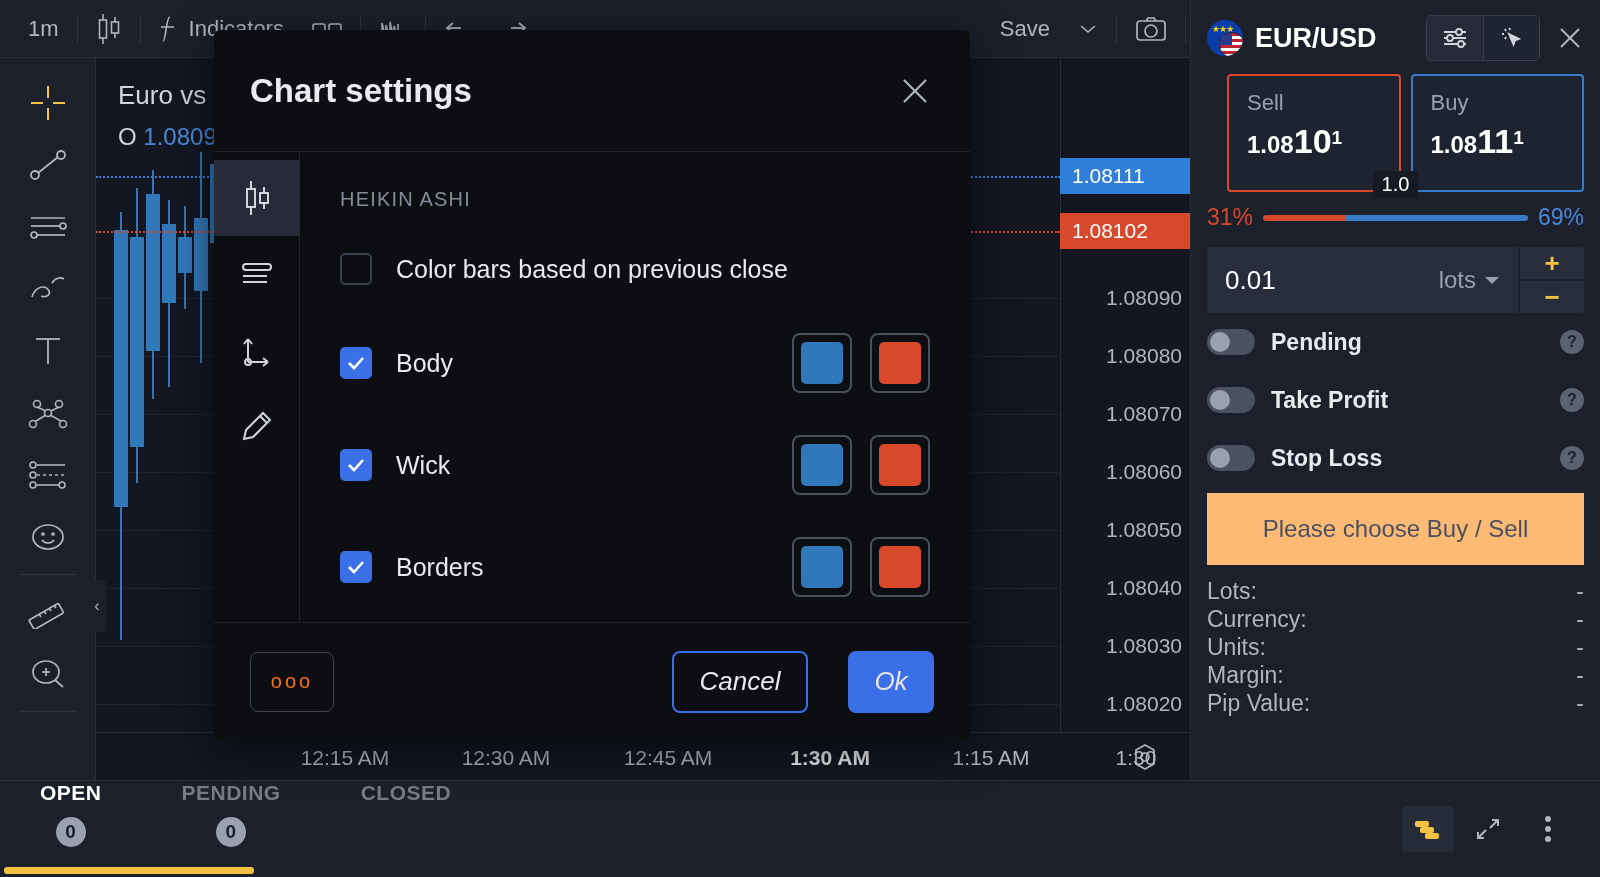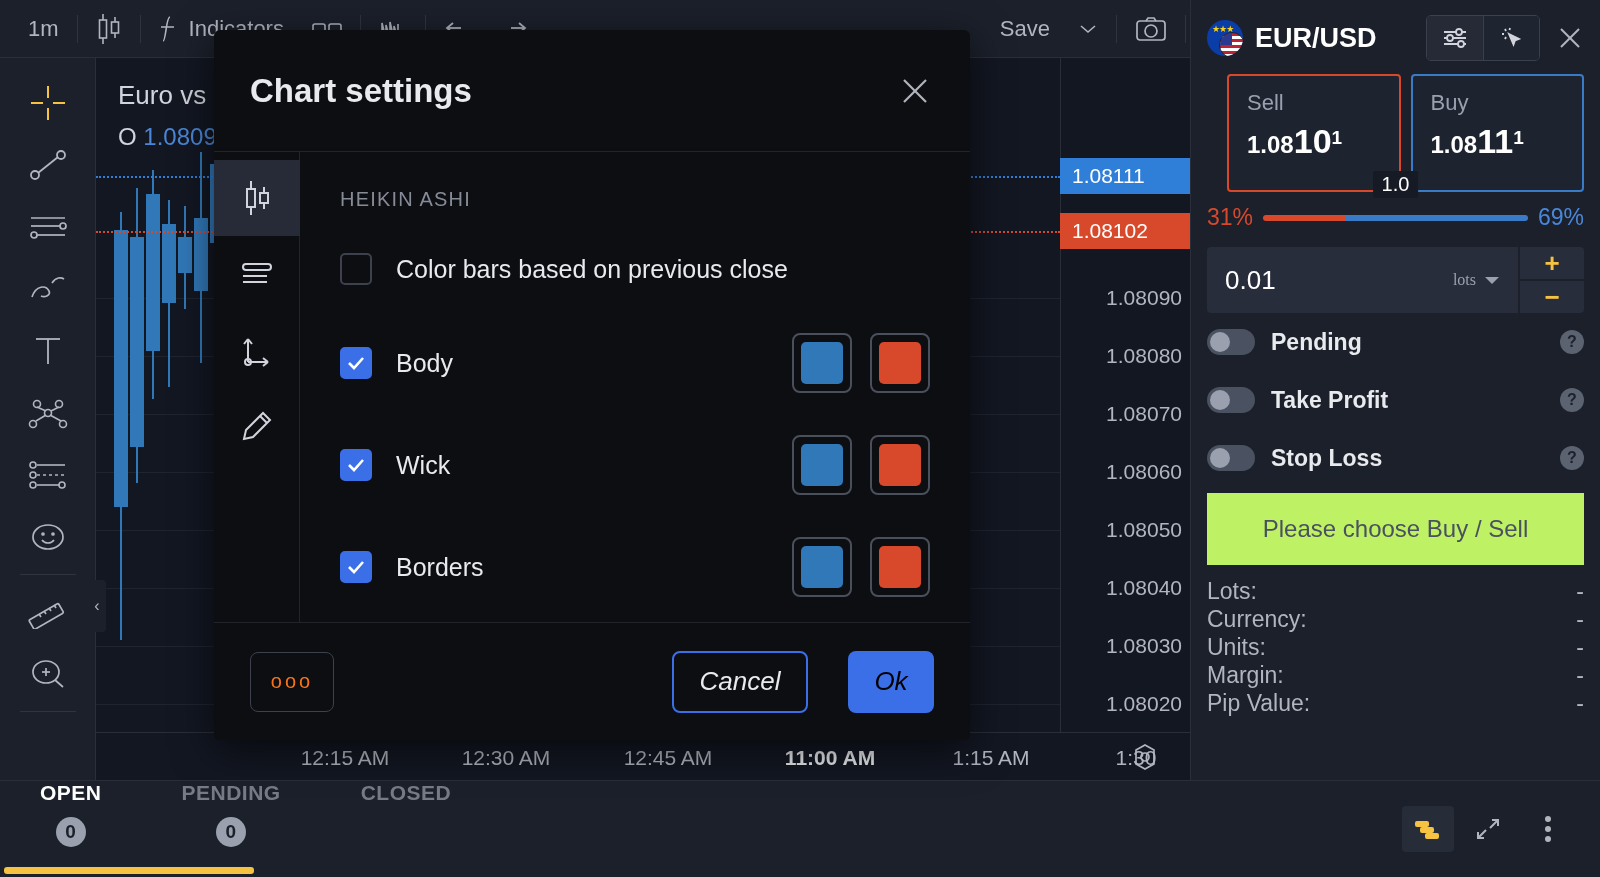--- a/index.html
+++ b/index.html
@@ -139,7 +139,7 @@
     display: flex; align-items: center; padding: 16px 18px; cursor: text;
   }
   .lots-value { font-size: 26px; color: #fff; }
-  .lots-unit { margin-left: auto; font-size: 16px; color: #9aa0ad; display: flex; align-items: center; gap: 8px; cursor: pointer; font-family: Liberation Serif, serif;}
+  .lots-unit { margin-left: auto; font-size: 24px; color: #9aa0ad; display: flex; align-items: center; gap: 8px; cursor: pointer;}
   .lots-steppers { width: 64px; display: flex; flex-direction: column; margin-left: 2px; }
   .step-btn {
     flex: 1; background: #272d3a; color: #f5c242; font-size: 26px; font-weight: bold;

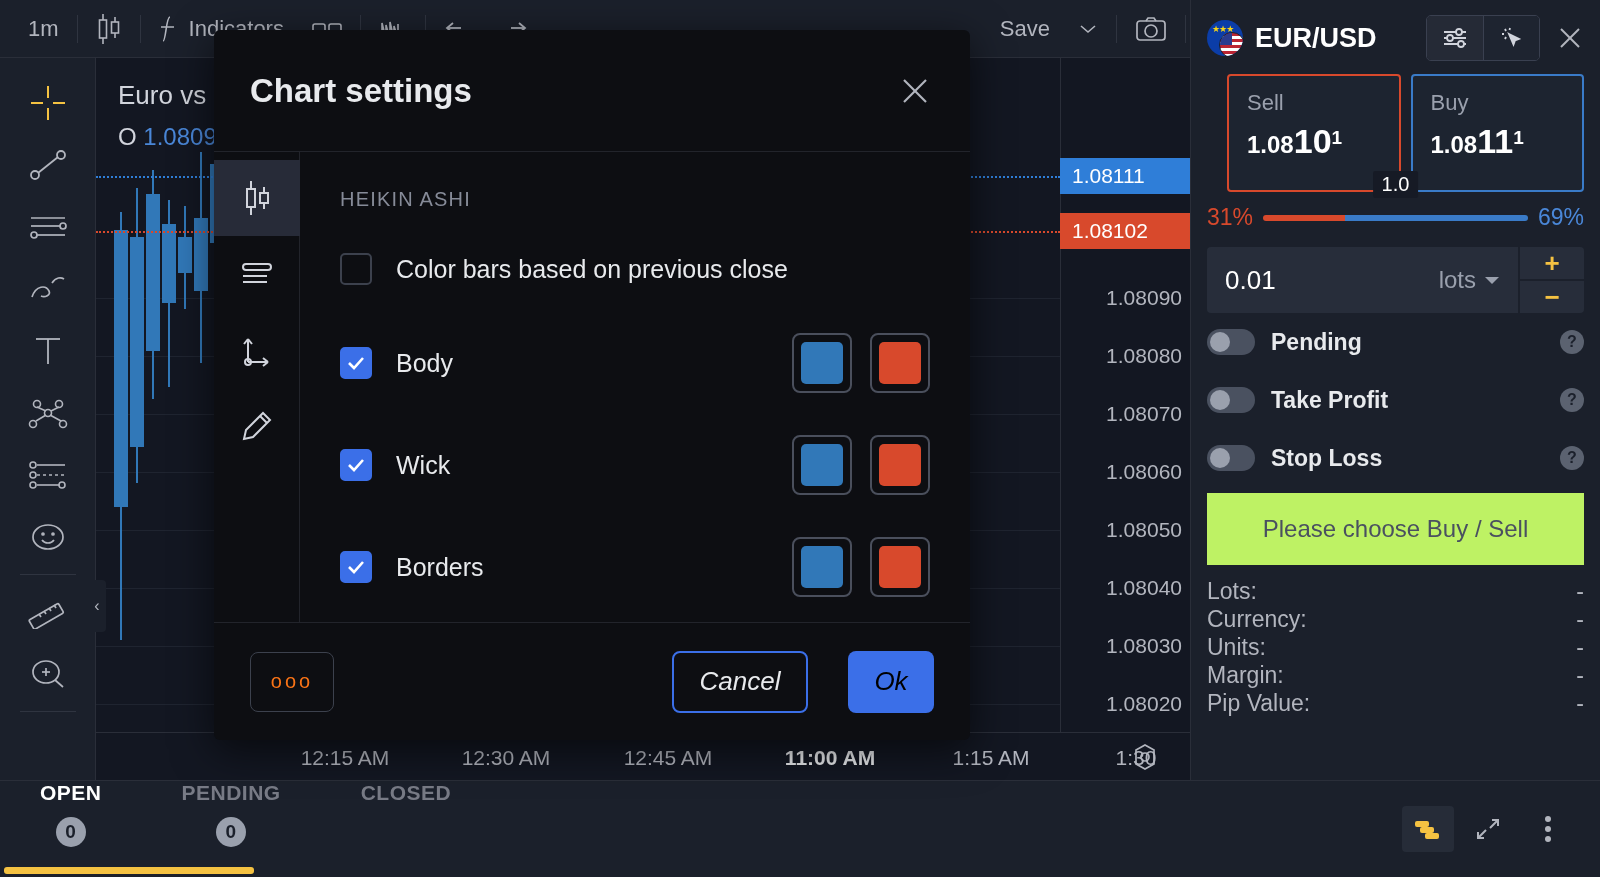--- a/index.html
+++ b/index.html
@@ -164,7 +164,7 @@
     display: flex; align-items: center; justify-content: center; cursor: pointer;
   }
   .choose-btn {
-    margin-top: 6px; height: 72px; background: #bef264; color: #4a5060;
+    margin-top: 6px; height: 72px; background: #fdba74; color: #4a5060;
     display: flex; align-items: center; justify-content: center;
     font-size: 24px; cursor: pointer;
   }

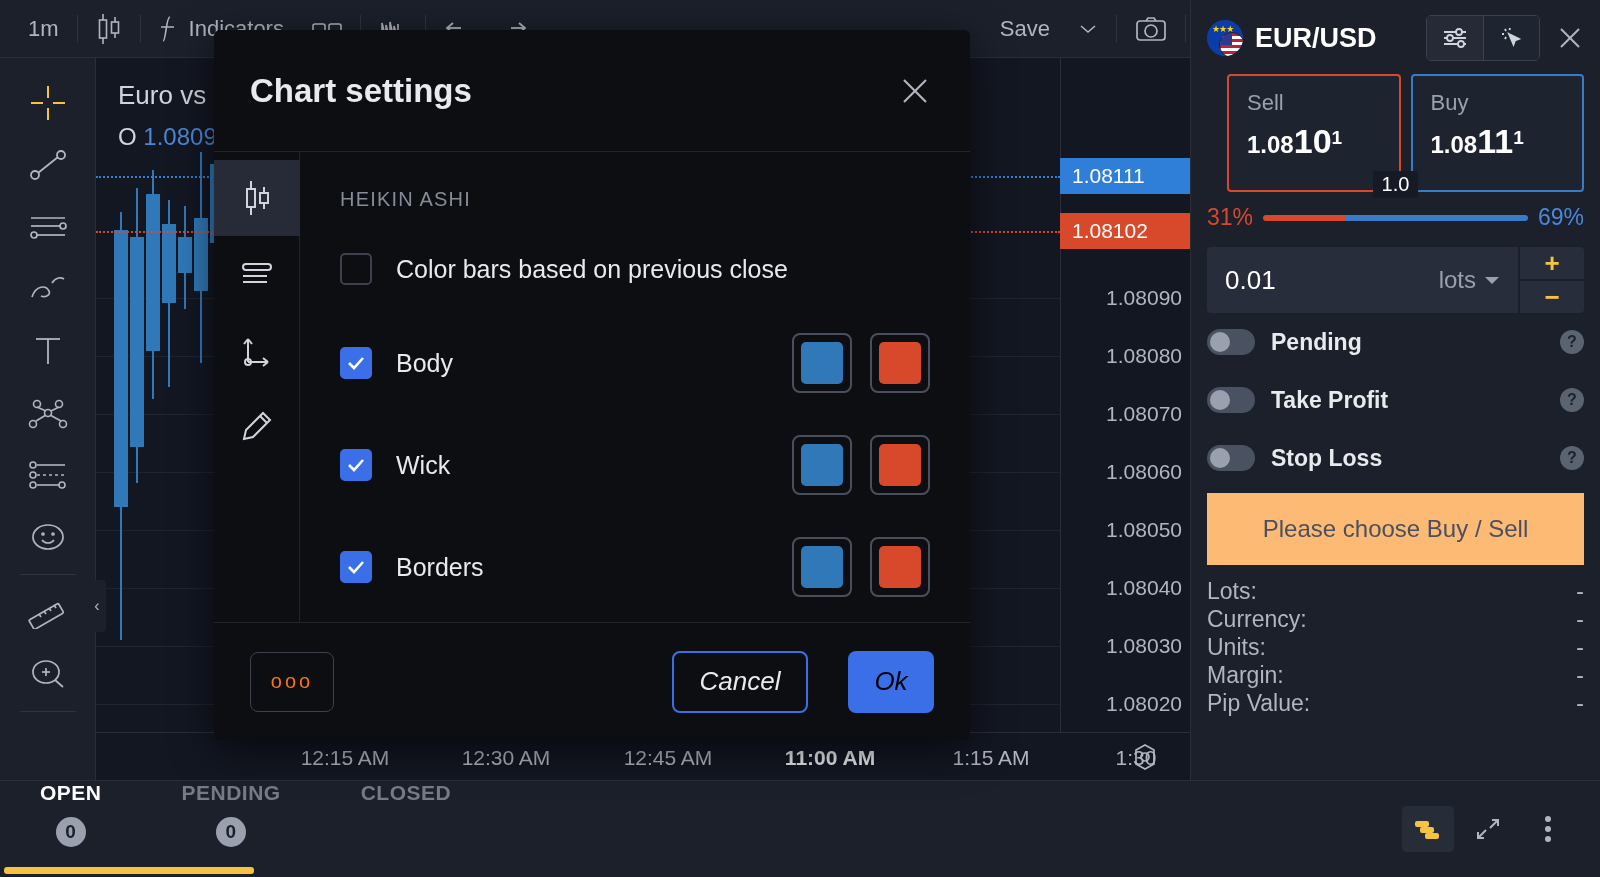--- a/index.html
+++ b/index.html
@@ -251,7 +251,7 @@
   }
   .btn-ok {
     min-width: 86px; height: 62px; border-radius: 8px; background: #3b6fe8;
-    color: #000000; font-size: 26px; cursor: pointer;
+    color: #e5e5e5; font-size: 26px; cursor: pointer;
     display: flex; align-items: center; justify-content: center; padding: 0 26px;
   }
 </style>

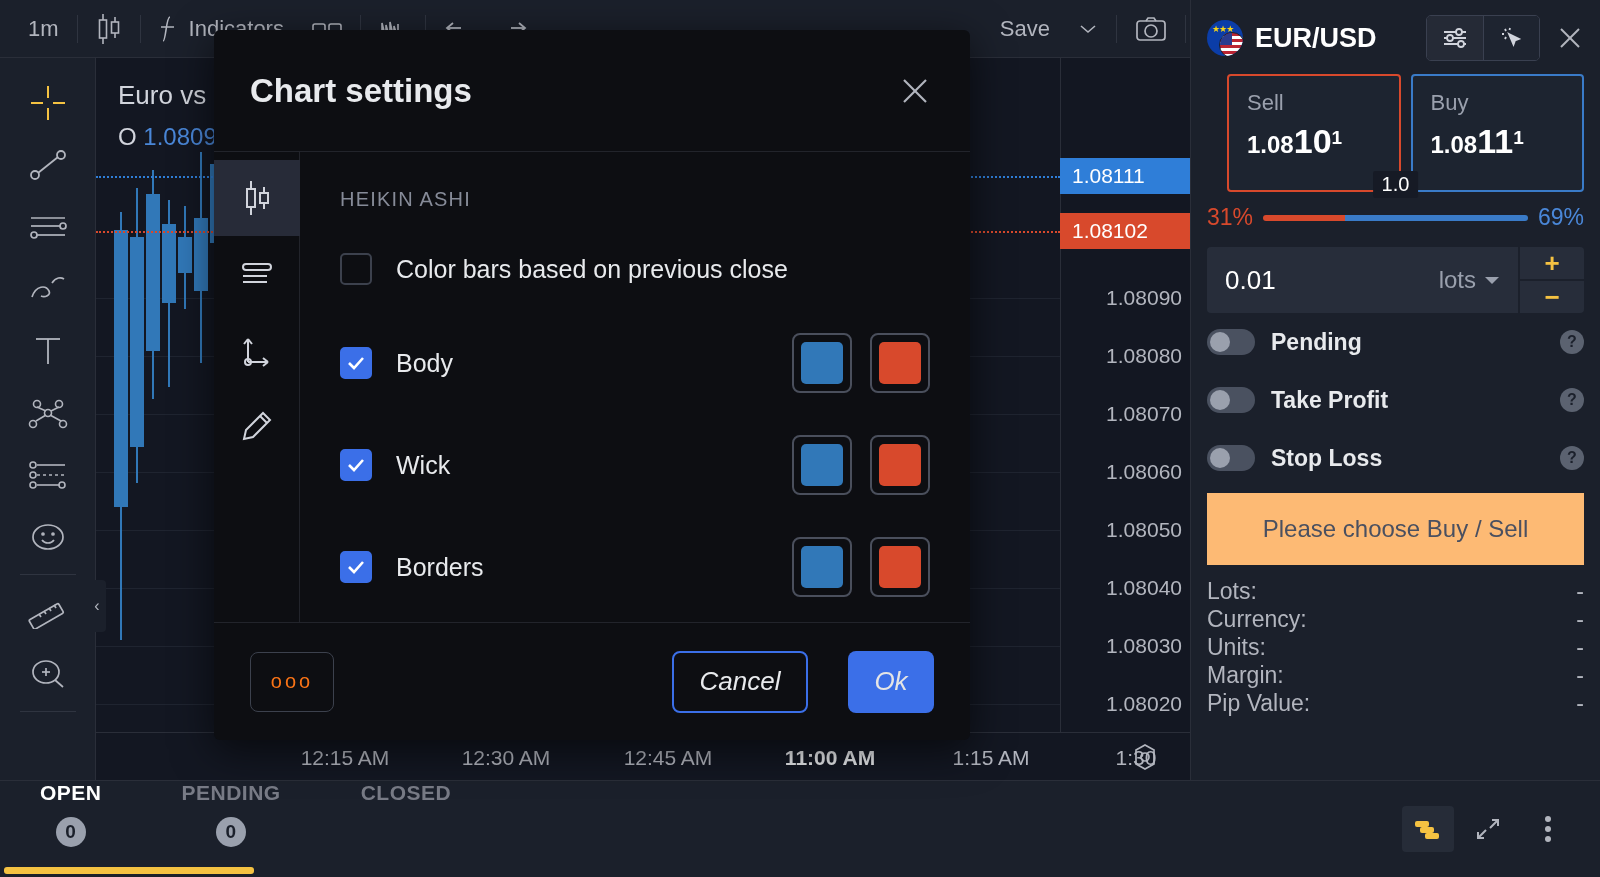--- a/index.html
+++ b/index.html
@@ -495,7 +495,7 @@
           <div class="ta-tick" style="left: 249px;">12:15 AM</div>
           <div class="ta-tick" style="left: 410px;">12:30 AM</div>
           <div class="ta-tick" style="left: 572px;">12:45 AM</div>
-          <div class="ta-tick current" style="left: 734px;">11:00 AM</div>
+          <div class="ta-tick current" style="left: 734px;">1:30 AM</div>
           <div class="ta-tick" style="left: 895px;">1:15 AM</div>
           <div class="ta-tick" style="left: 1040px;">1:30</div>
         </div>

